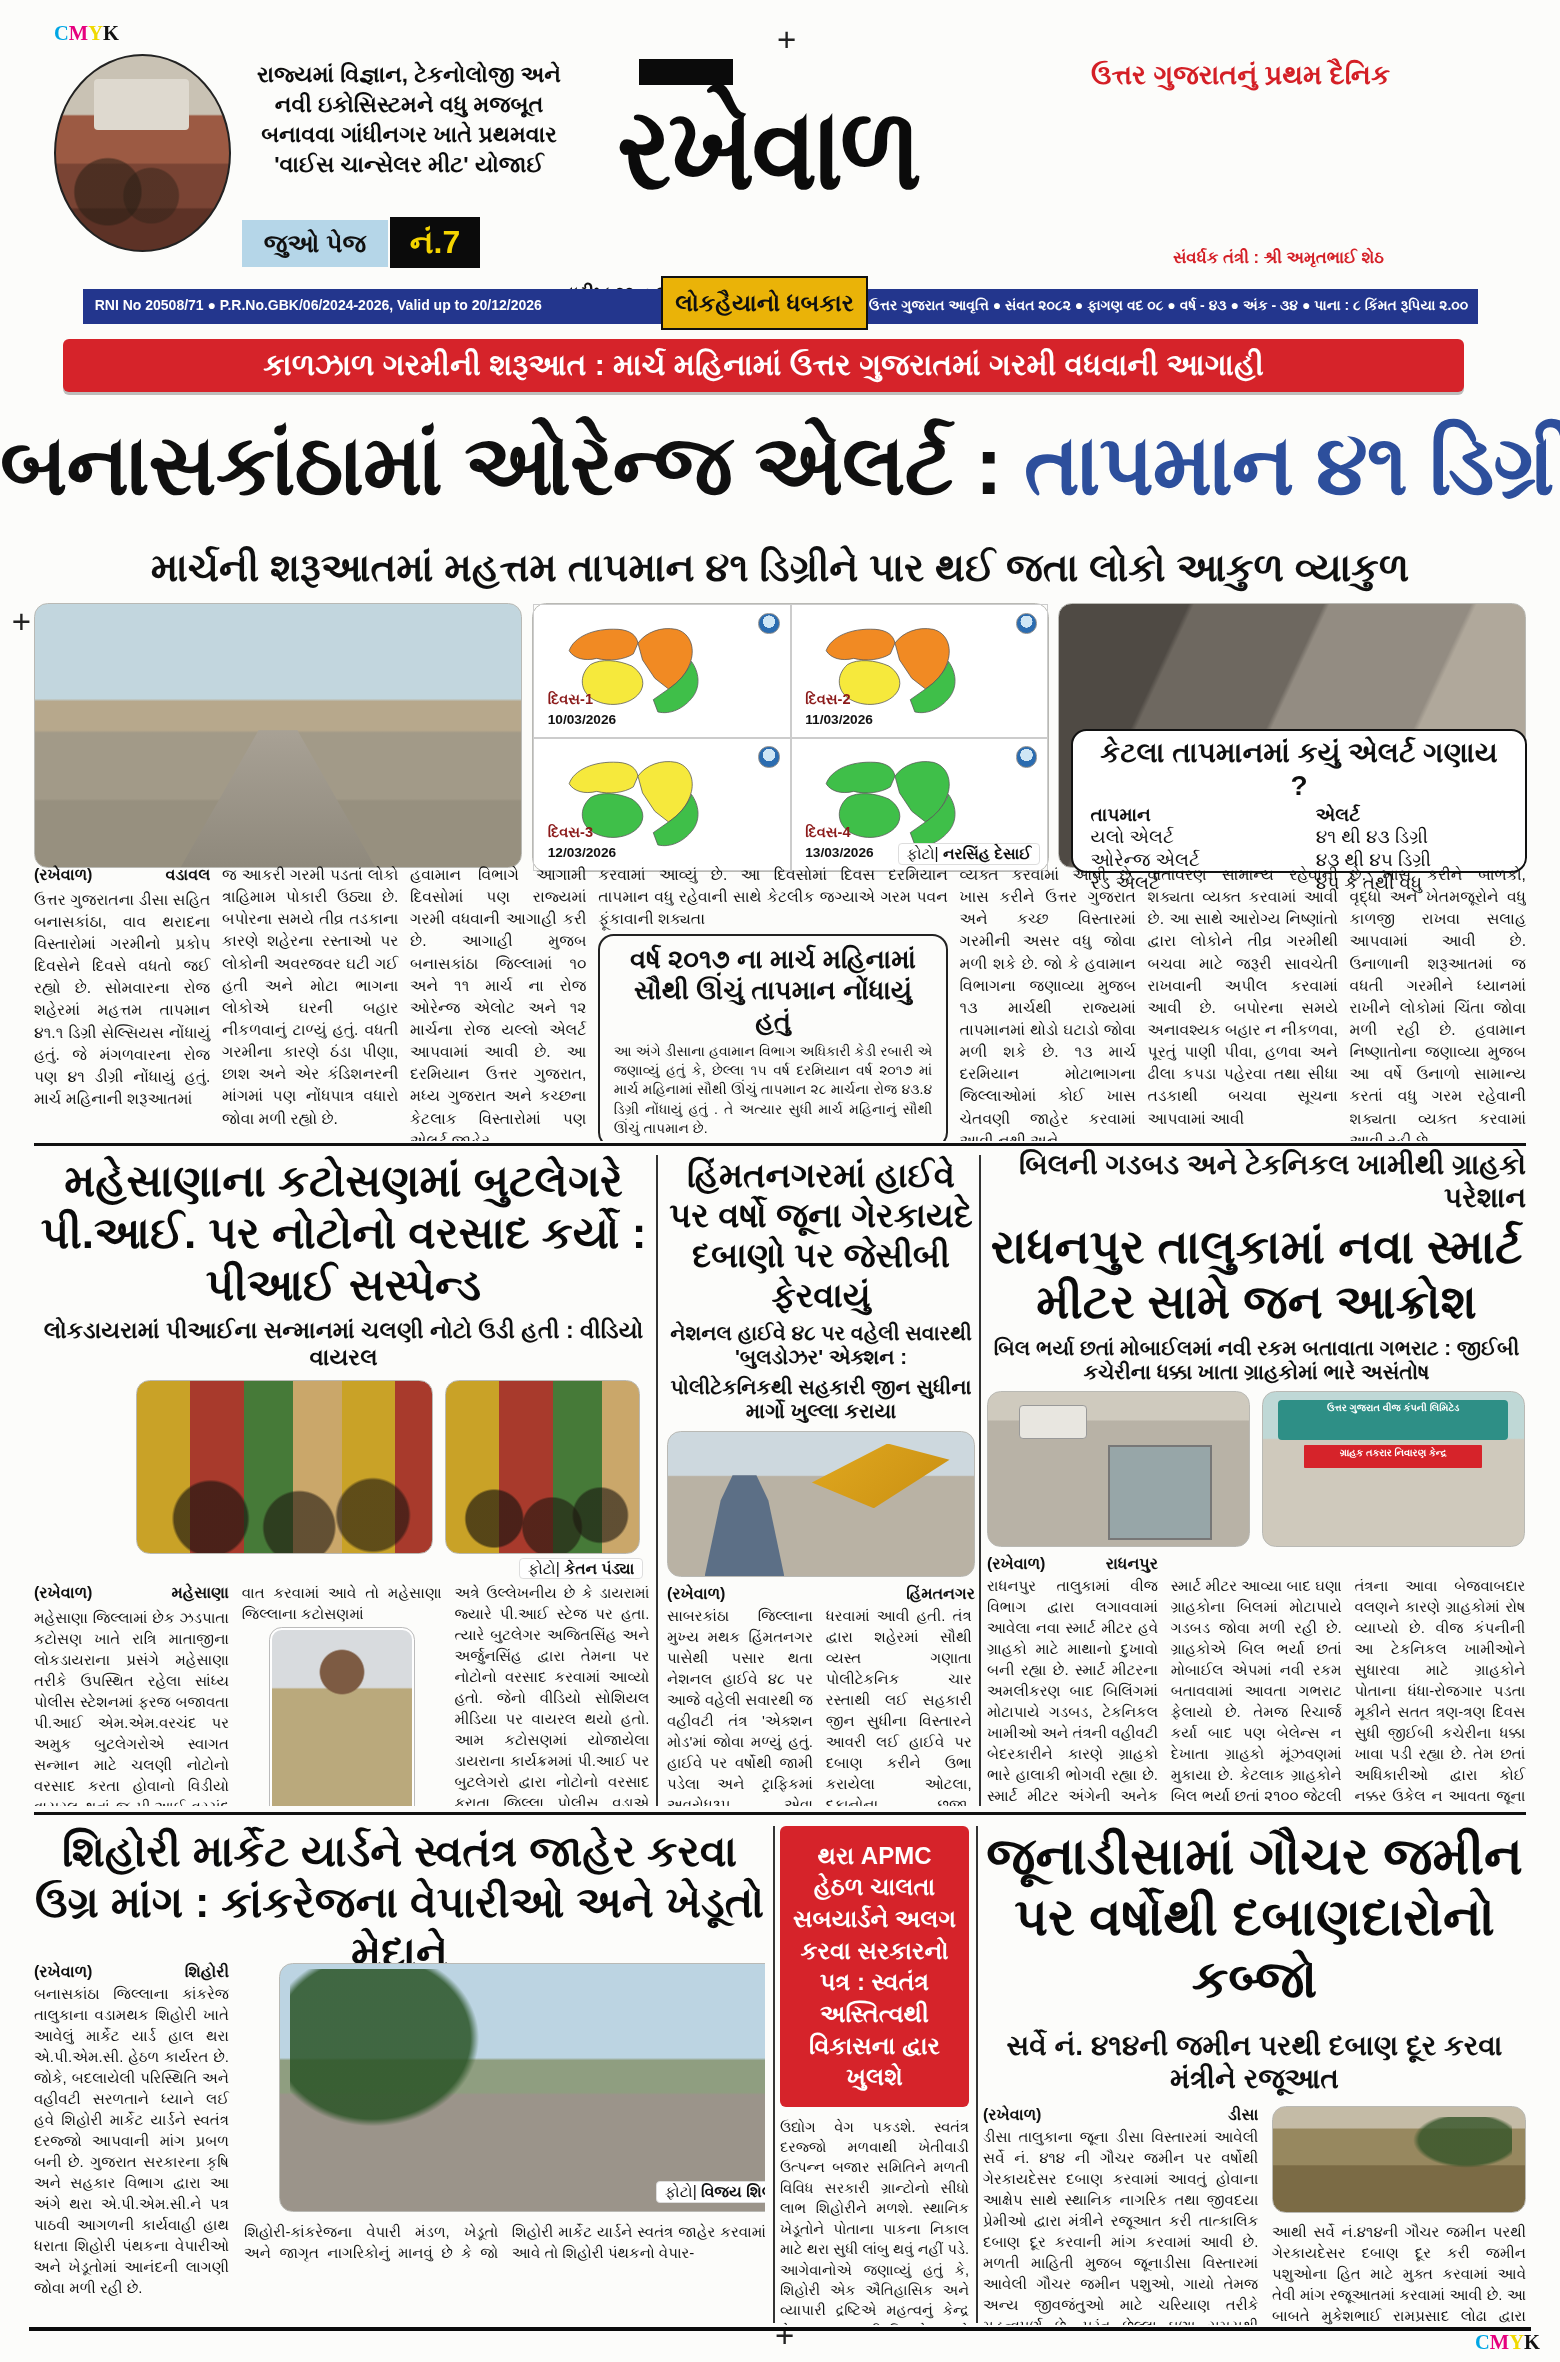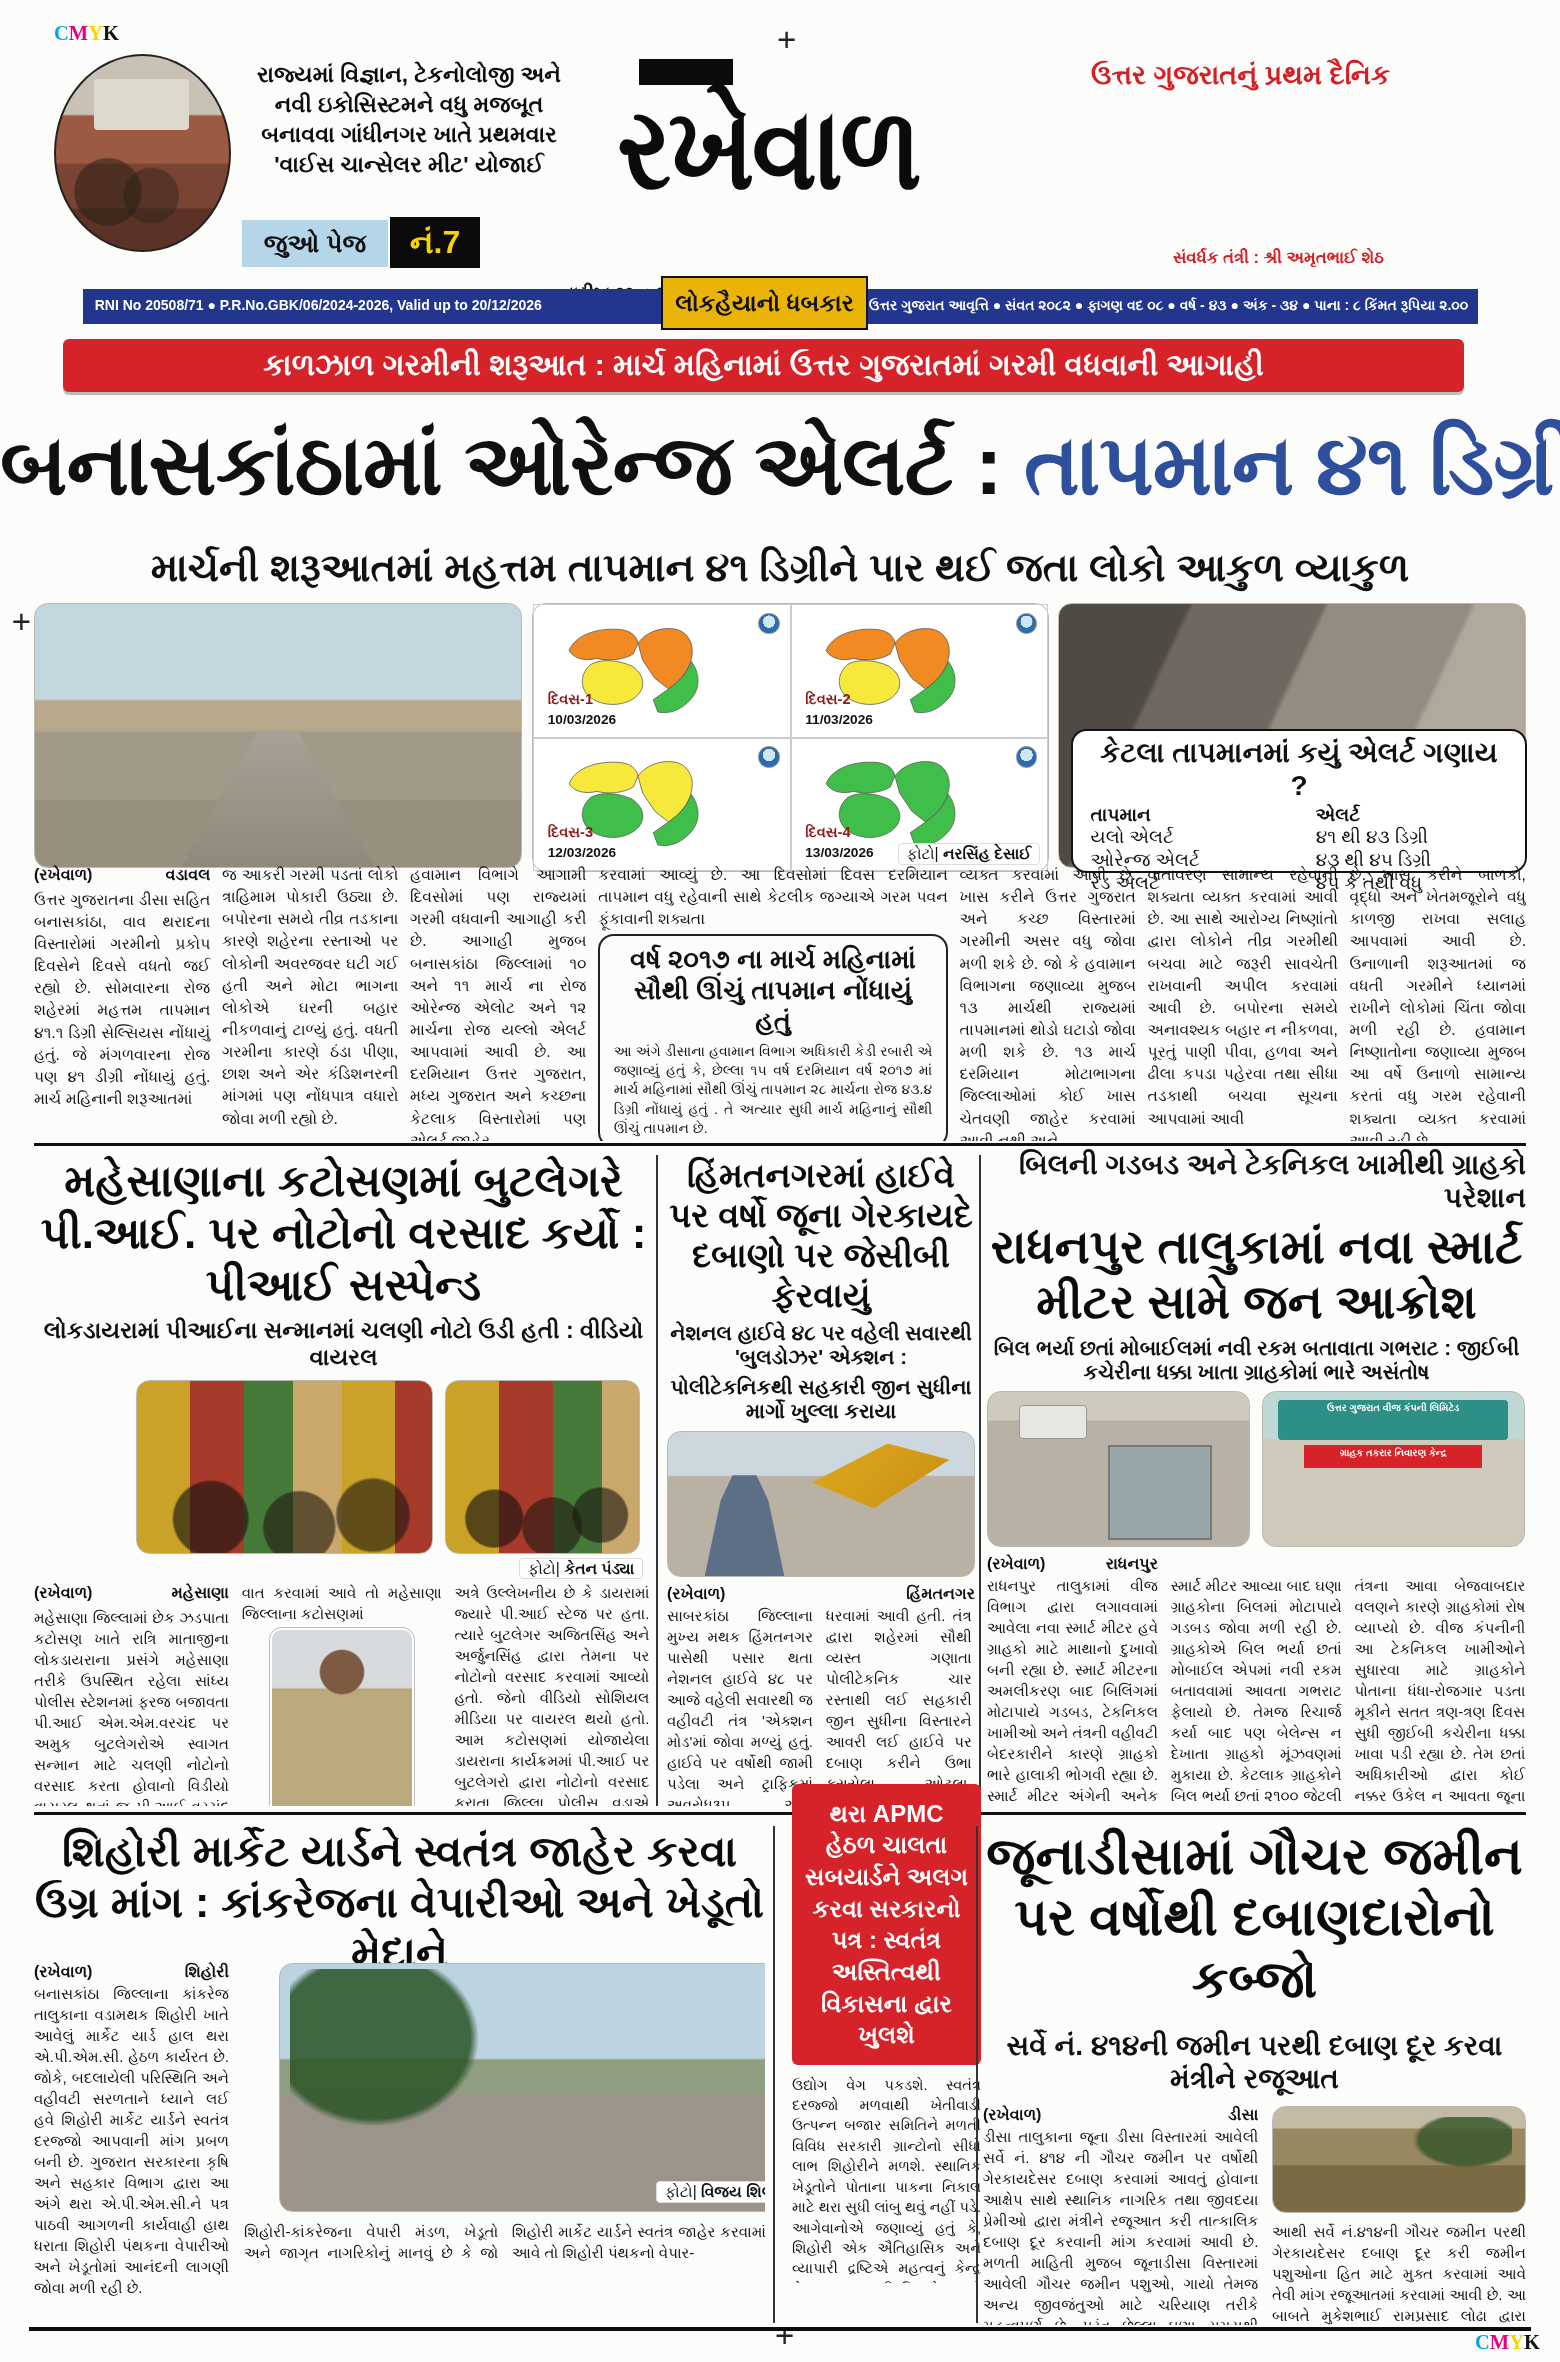--- a/index.html
+++ b/index.html
@@ -120,7 +120,7 @@
   #blockD .sec-head { font-size:43px; }
   .yard { background: linear-gradient(180deg,#bcd4e2 0 38%, #8f9e80 39% 52%, #9b948a 53% 100%); margin-left: 35px; }
   .yard .tree { position:absolute; left:2%; top:2%; width:40%; height:70%; background:radial-gradient(ellipse at 40% 40%, rgba(42,84,38,.85) 0 55%, transparent 60%); }
-  #blockE { position:absolute; left:780px; top:1784px; width:189px; height:499px; overflow:hidden;margin-left:12px; }
+  #blockE { position:absolute; left:780px; top:1826px; width:189px; height:499px; overflow:hidden; }
   .redbox { background:#d6232a; border-radius:5.9px; color:#fff; font-weight:800; font-size:24px; line-height:1.32; text-align:center; padding:13.7px 9.8px; }
   #blockE .body1 { margin-top:9.8px; font-size:14.6px; line-height:1.4; text-align:justify; }
   #blockF { position:absolute; left:983px; top:1826px; width:543px; height:499px; overflow:hidden; }

